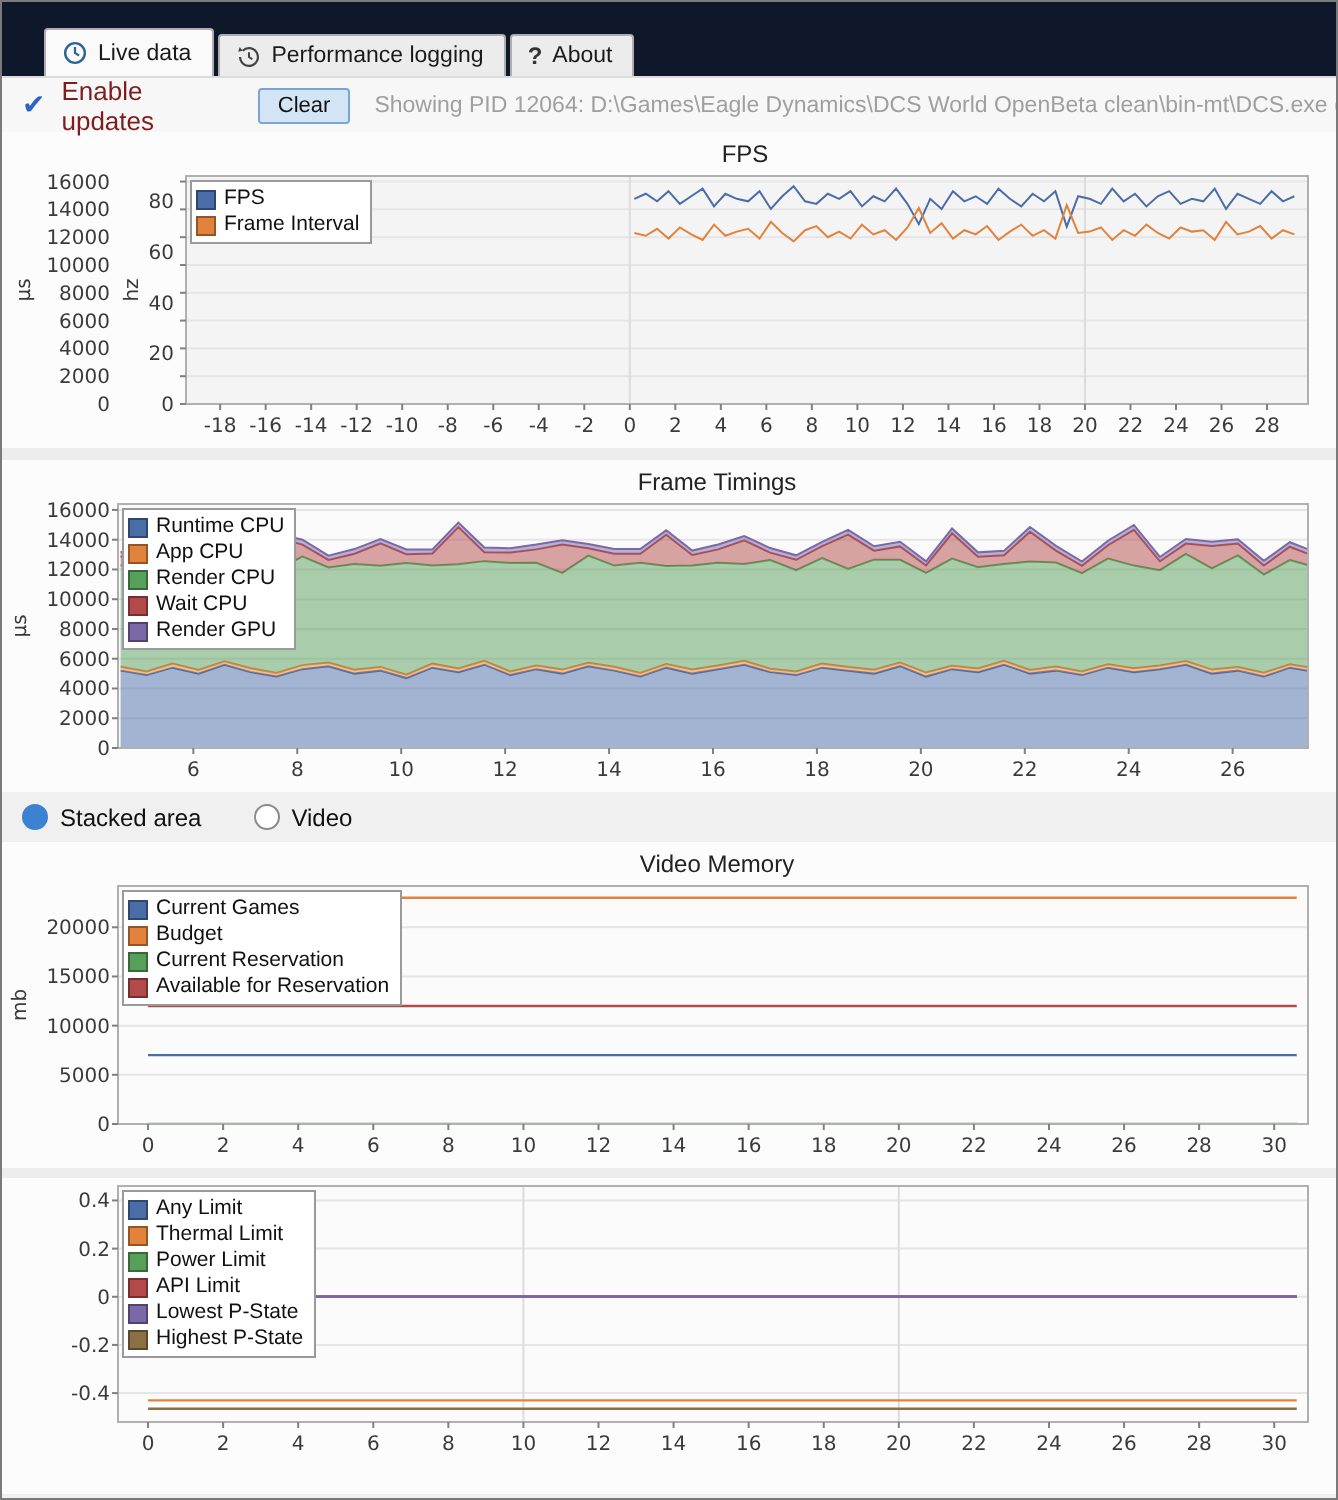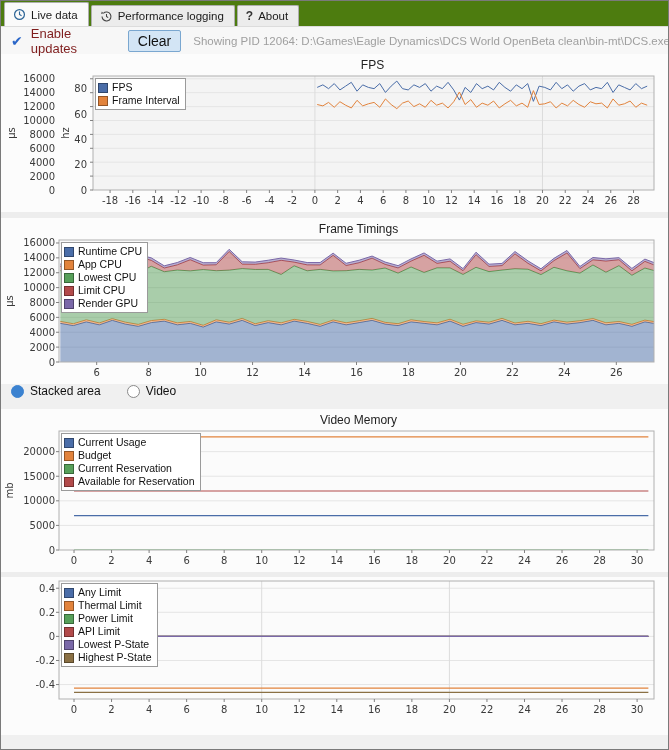--- a/index.html
+++ b/index.html
@@ -10,7 +10,7 @@
   .titlebar .title{font-size:11.5px;color:#1a1a1a;margin-left:6px;flex:1}
   .winbtns{display:flex;height:100%}
   .winbtn{width:30px;display:flex;align-items:center;justify-content:center;font-size:12px;color:#333;cursor:default}
-  .tabbar{height:26px;background:#4d7c0f;display:flex;align-items:flex-end;padding-left:3px;border-bottom:1px solid #dcdcdc}
+  .tabbar{height:38px;background:#0f172a;display:flex;align-items:flex-end;padding-left:21px;border-bottom:1px solid #dcdcdc}
   .tab{display:flex;align-items:center;gap:5px;font-size:11.5px;color:#1a1a1a;border:1px solid #aeaeae;border-bottom:none;background:#ececec;padding:0 10px 0 8px;margin-right:2px;border-radius:2px 2px 0 0;height:21px}
   .tab.selected{background:#fafafa;height:24px}
   .tab .qmark{font-size:12px;color:#333;font-weight:bold}

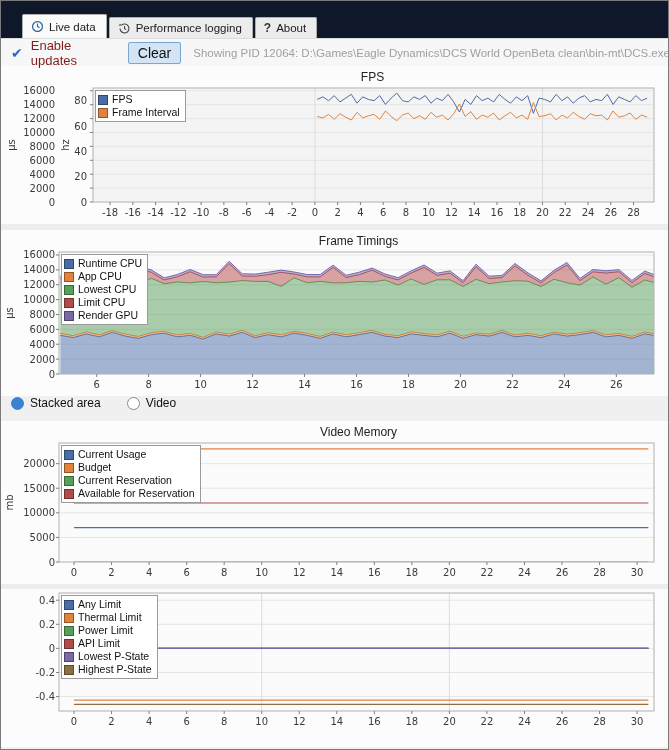--- a/index.html
+++ b/index.html
@@ -17,7 +17,7 @@
   .controls-row{height:27px;background:#f7f7f7;display:flex;align-items:center;padding-left:10px;gap:8px}
   .check{color:#2a66c8;font-weight:bold;font-size:14px}
   .ctl-label{font-size:13px;color:#7f1d1d}
-  .clear-btn{font-size:14px;background:#d3e5f5;border:1px solid #7aa7d0;padding:2px 9px;border-radius:2px;color:#111;margin-left:6px}
+  .clear-btn{font-size:11px;background:#d3e5f5;border:1px solid #7aa7d0;padding:2px 9px;border-radius:2px;color:#111;margin-left:6px}
   .status{font-size:11.5px;color:#9f9f9f;white-space:nowrap;overflow:hidden;margin-left:4px}
   .panel{background:#fcfcfc}
   .chart-title{height:18px;font-size:12px;color:#222;text-align:center;padding-top:4px}

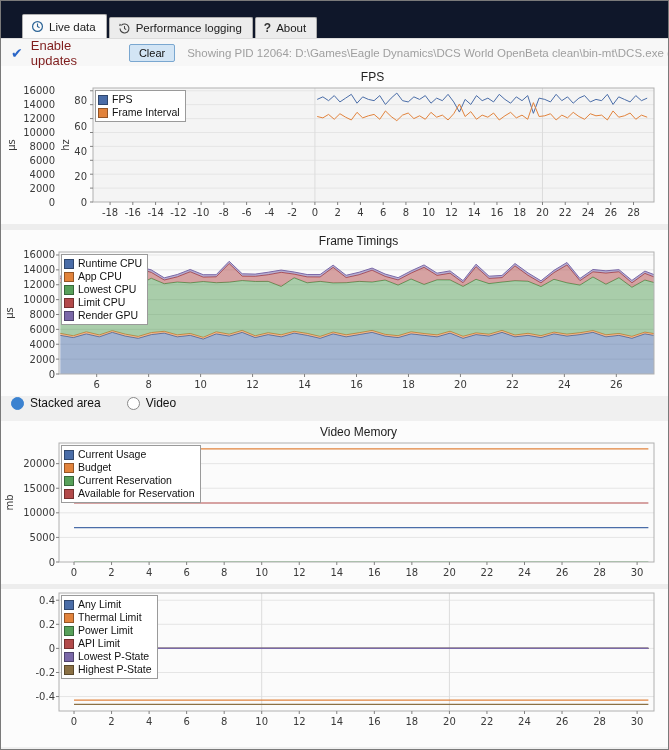--- a/index.html
+++ b/index.html
@@ -268,7 +268,7 @@
           </div>
           <div class="lg-item">
             <span class="sw" style="background: rgb(87, 160, 90);"></span>
-            <span>Lowest CPU</span>
+            <span>Render CPU</span>
           </div>
           <div class="lg-item">
             <span class="sw" style="background: rgb(178, 74, 74);"></span>

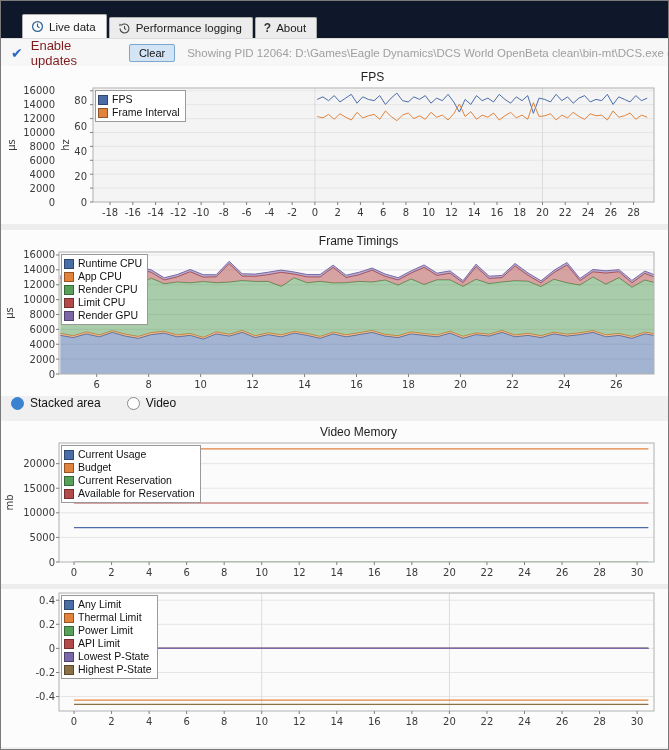--- a/index.html
+++ b/index.html
@@ -272,7 +272,7 @@
           </div>
           <div class="lg-item">
             <span class="sw" style="background: rgb(178, 74, 74);"></span>
-            <span>Limit CPU</span>
+            <span>Wait CPU</span>
           </div>
           <div class="lg-item">
             <span class="sw" style="background: rgb(122, 104, 168);"></span>

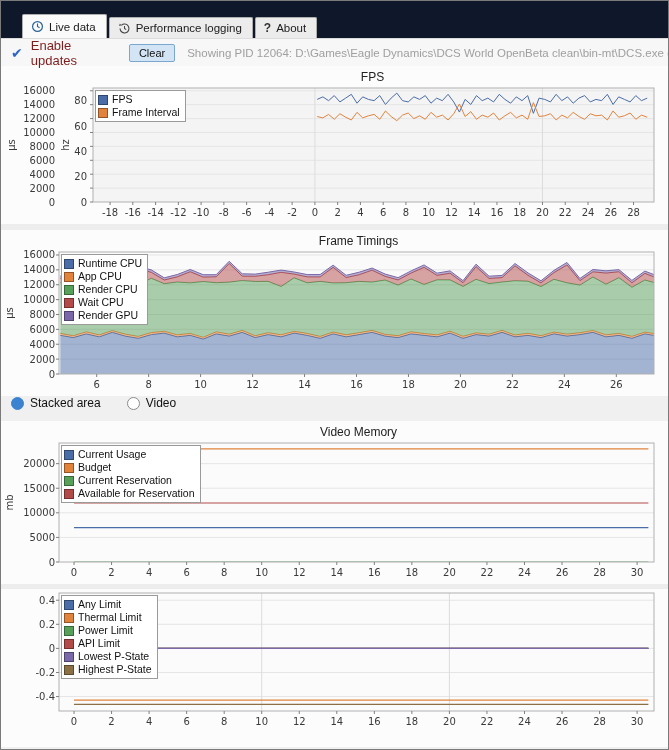--- a/index.html
+++ b/index.html
@@ -29,7 +29,7 @@
   .sw{width:10px;height:10px;display:inline-block;border:1px solid rgba(0,0,0,.35);flex:0 0 auto}
   .gap6{height:6px;background:#ededed}
   .gap5{height:5px;background:#ededed}
-  .radio-row{height:25px;background:#f0f0f0;display:flex;align-items:flex-start;gap:26px;padding-left:10px}
+  .radio-row{height:25px;background:#f0f0f0;display:flex;align-items:center;gap:26px;padding-left:10px}
   .radio{display:flex;align-items:center;gap:6px;font-size:12px;color:#111}
   .rdot{width:13px;height:13px;border-radius:50%;border:1px solid #8a8a8a;background:#fff;flex:0 0 auto}
   .rdot.on{background:#3b82d0;border-color:#3b82d0}

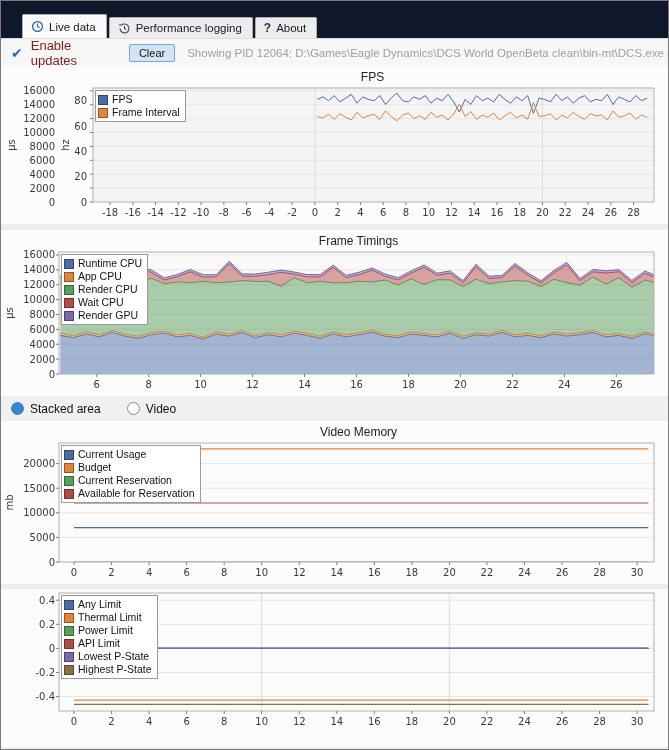--- a/index.html
+++ b/index.html
@@ -359,7 +359,7 @@
       <div class="legend" style="left: 60px; top: 6px;">
           <div class="lg-item">
             <span class="sw" style="background: rgb(74, 109, 168);"></span>
-            <span>Current Usage</span>
+            <span>Current Games</span>
           </div>
           <div class="lg-item">
             <span class="sw" style="background: rgb(226, 131, 60);"></span>

